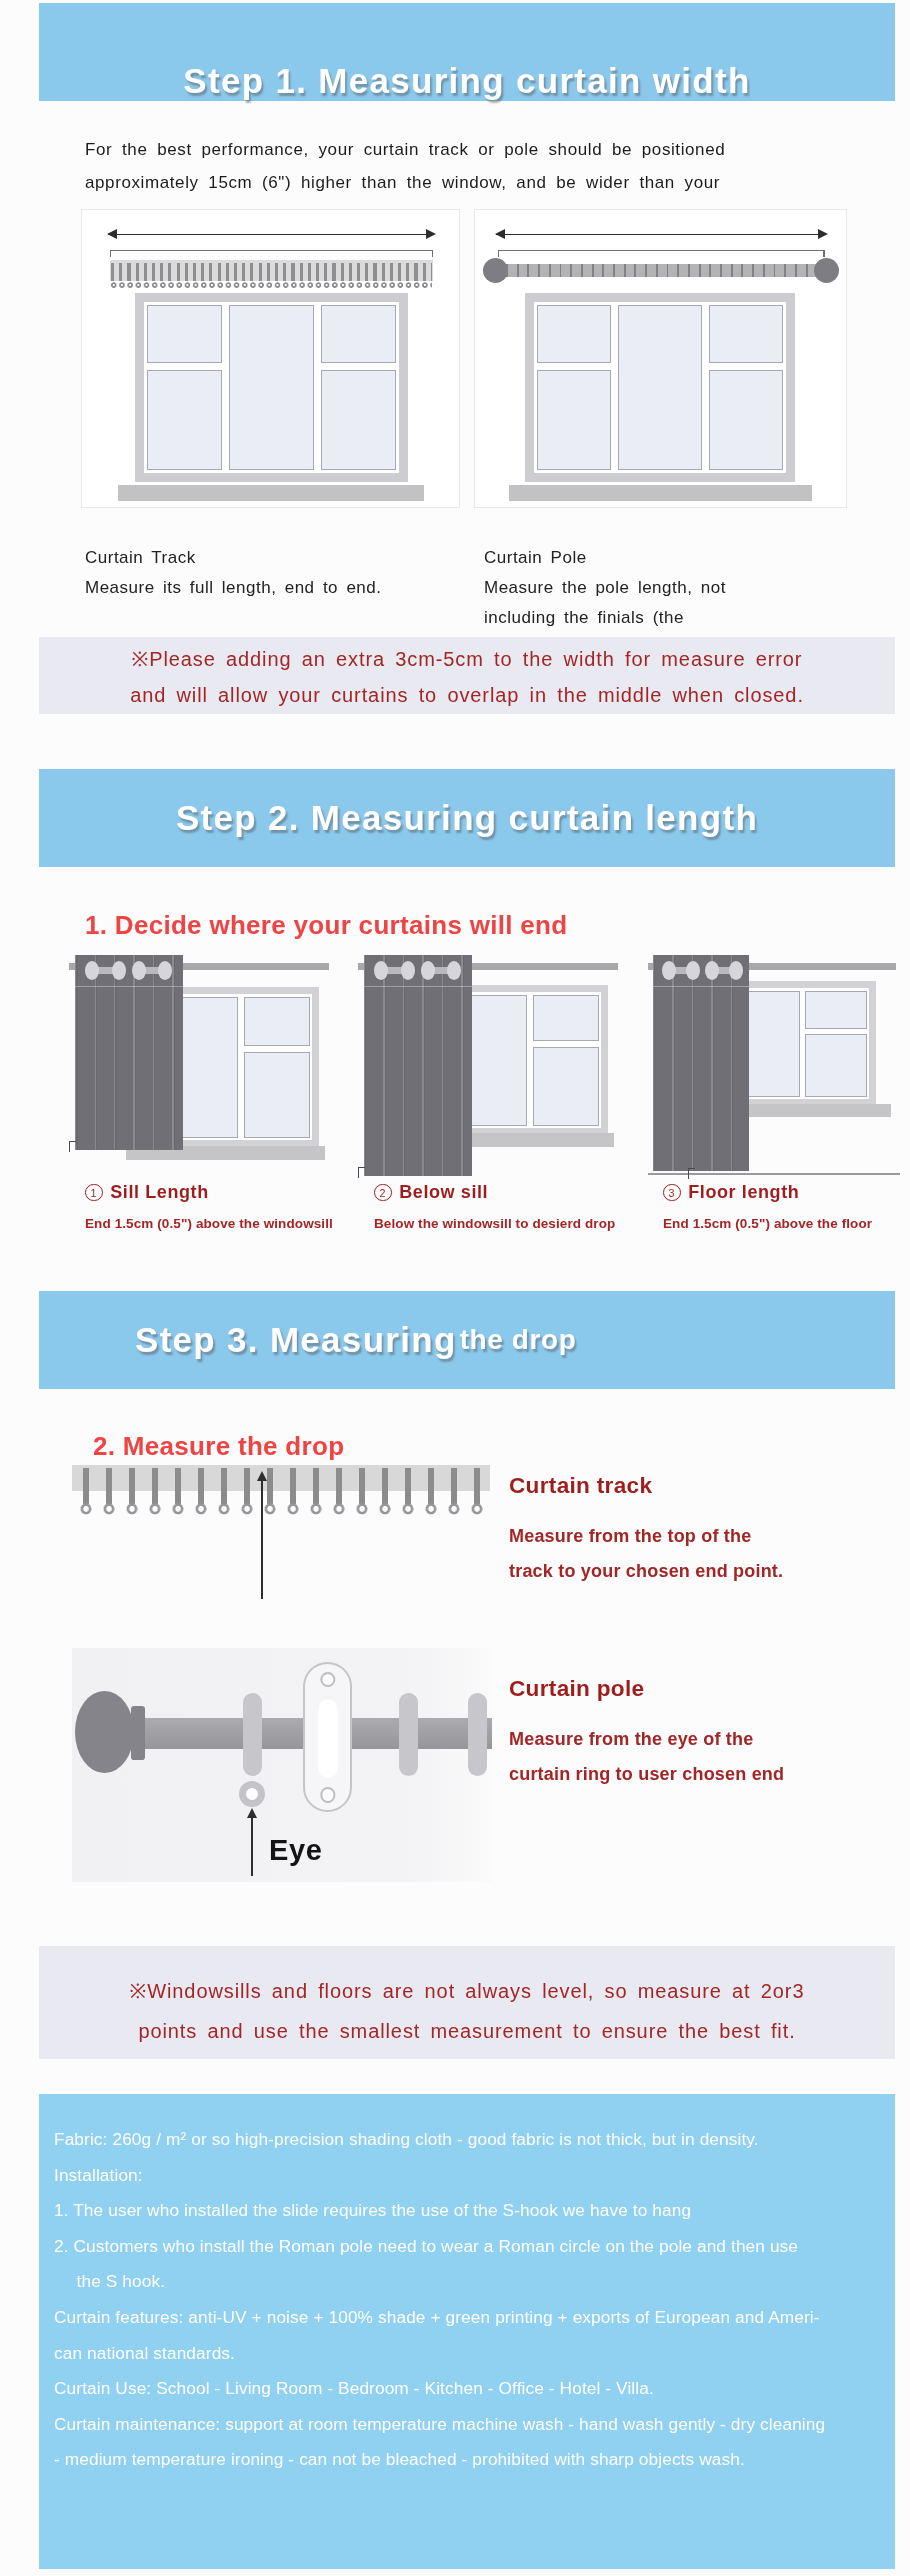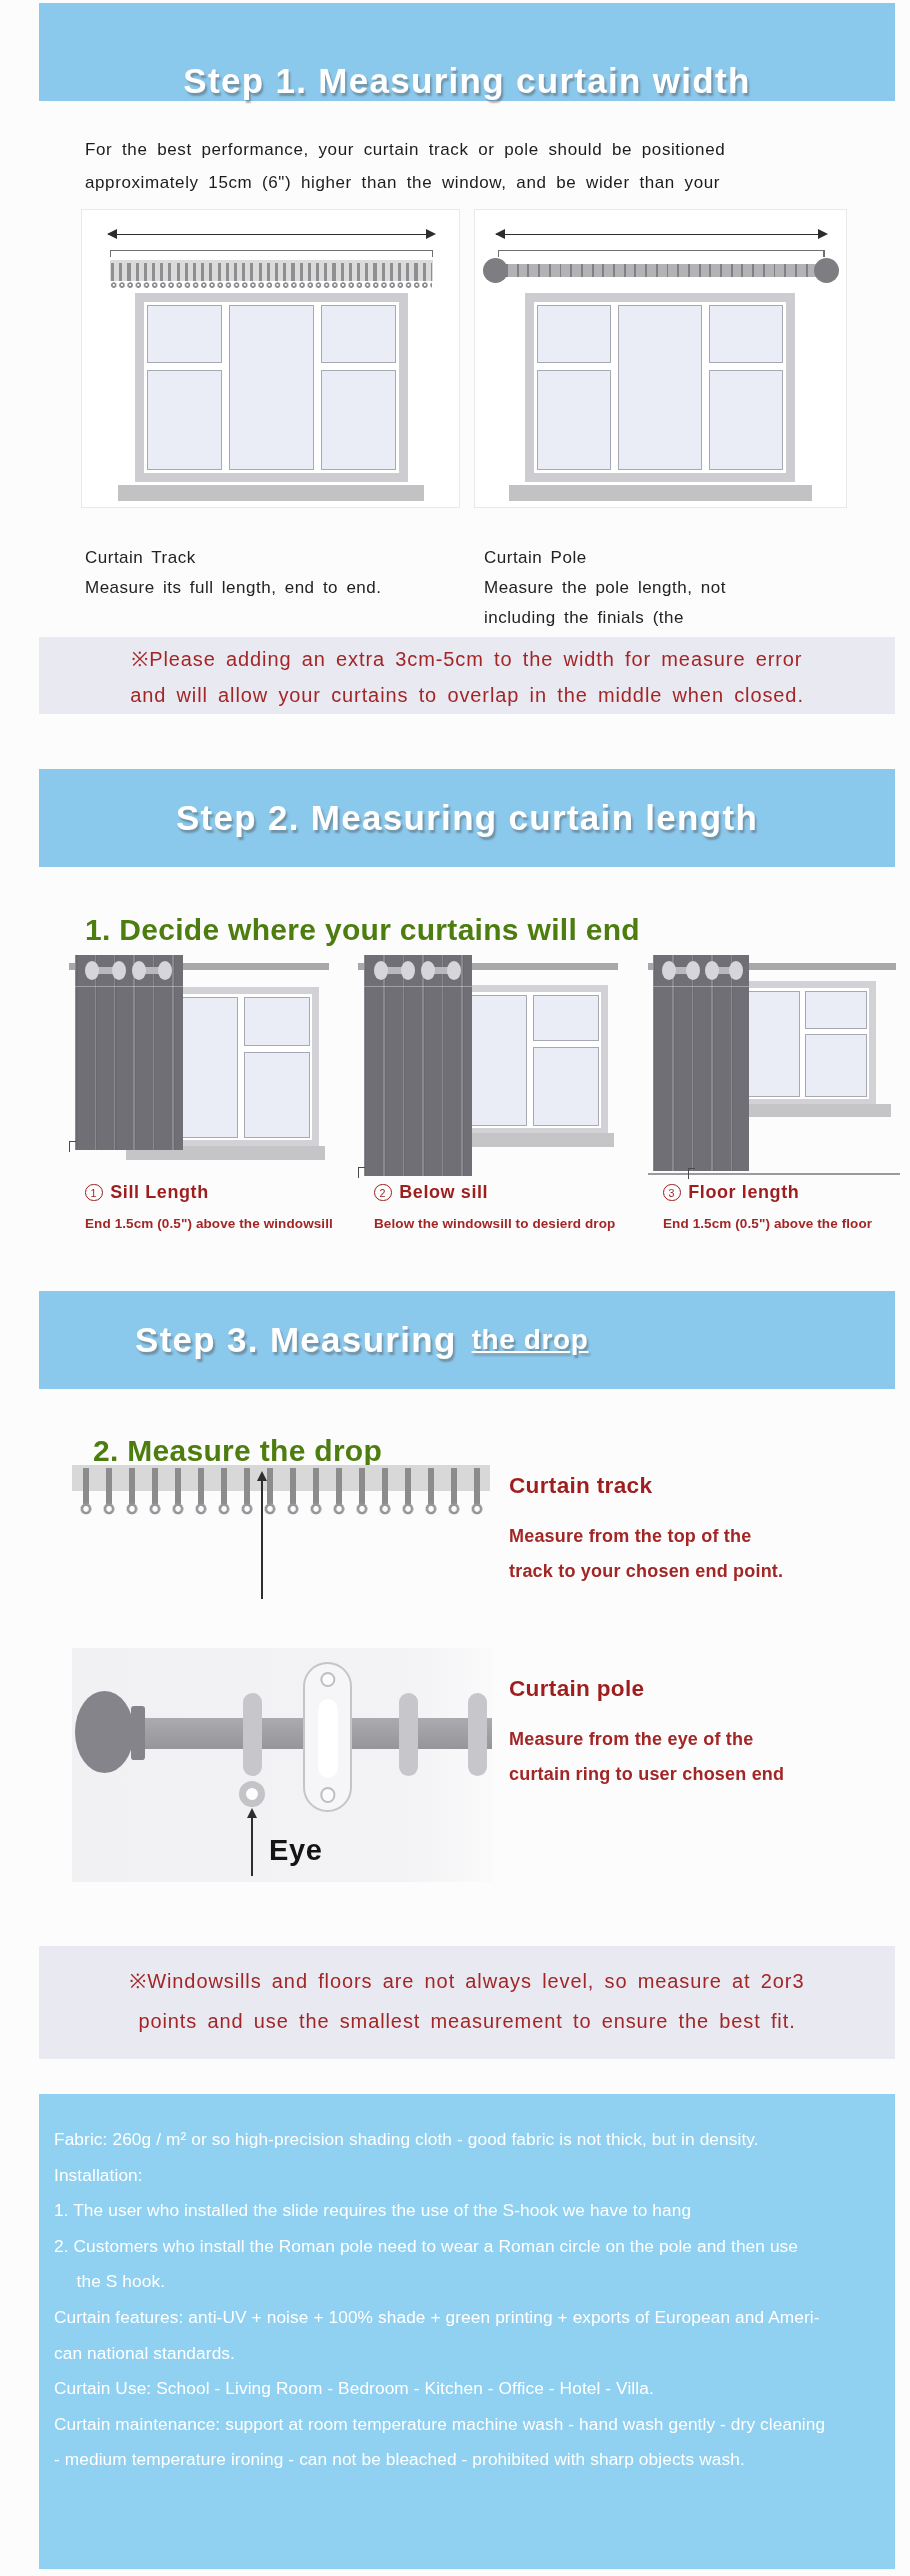--- a/index.html
+++ b/index.html
@@ -77,7 +77,7 @@
   .note2{top:1946px;height:113px;font-size:20px;line-height:40px;letter-spacing:0.9px;word-spacing:3.8px;padding-top:15px;}
 
   
-  .heading{position:absolute;font-size:30px;font-weight:bold;color:#4d7c0f;letter-spacing:0.3px;white-space:nowrap;}
+  .heading{position:absolute;font-size:26px;font-weight:bold;color:#ef4444;letter-spacing:0.3px;white-space:nowrap;}
   .h2a{left:85px;top:888px;}
   .h2b{left:93px;top:1409px;}
 

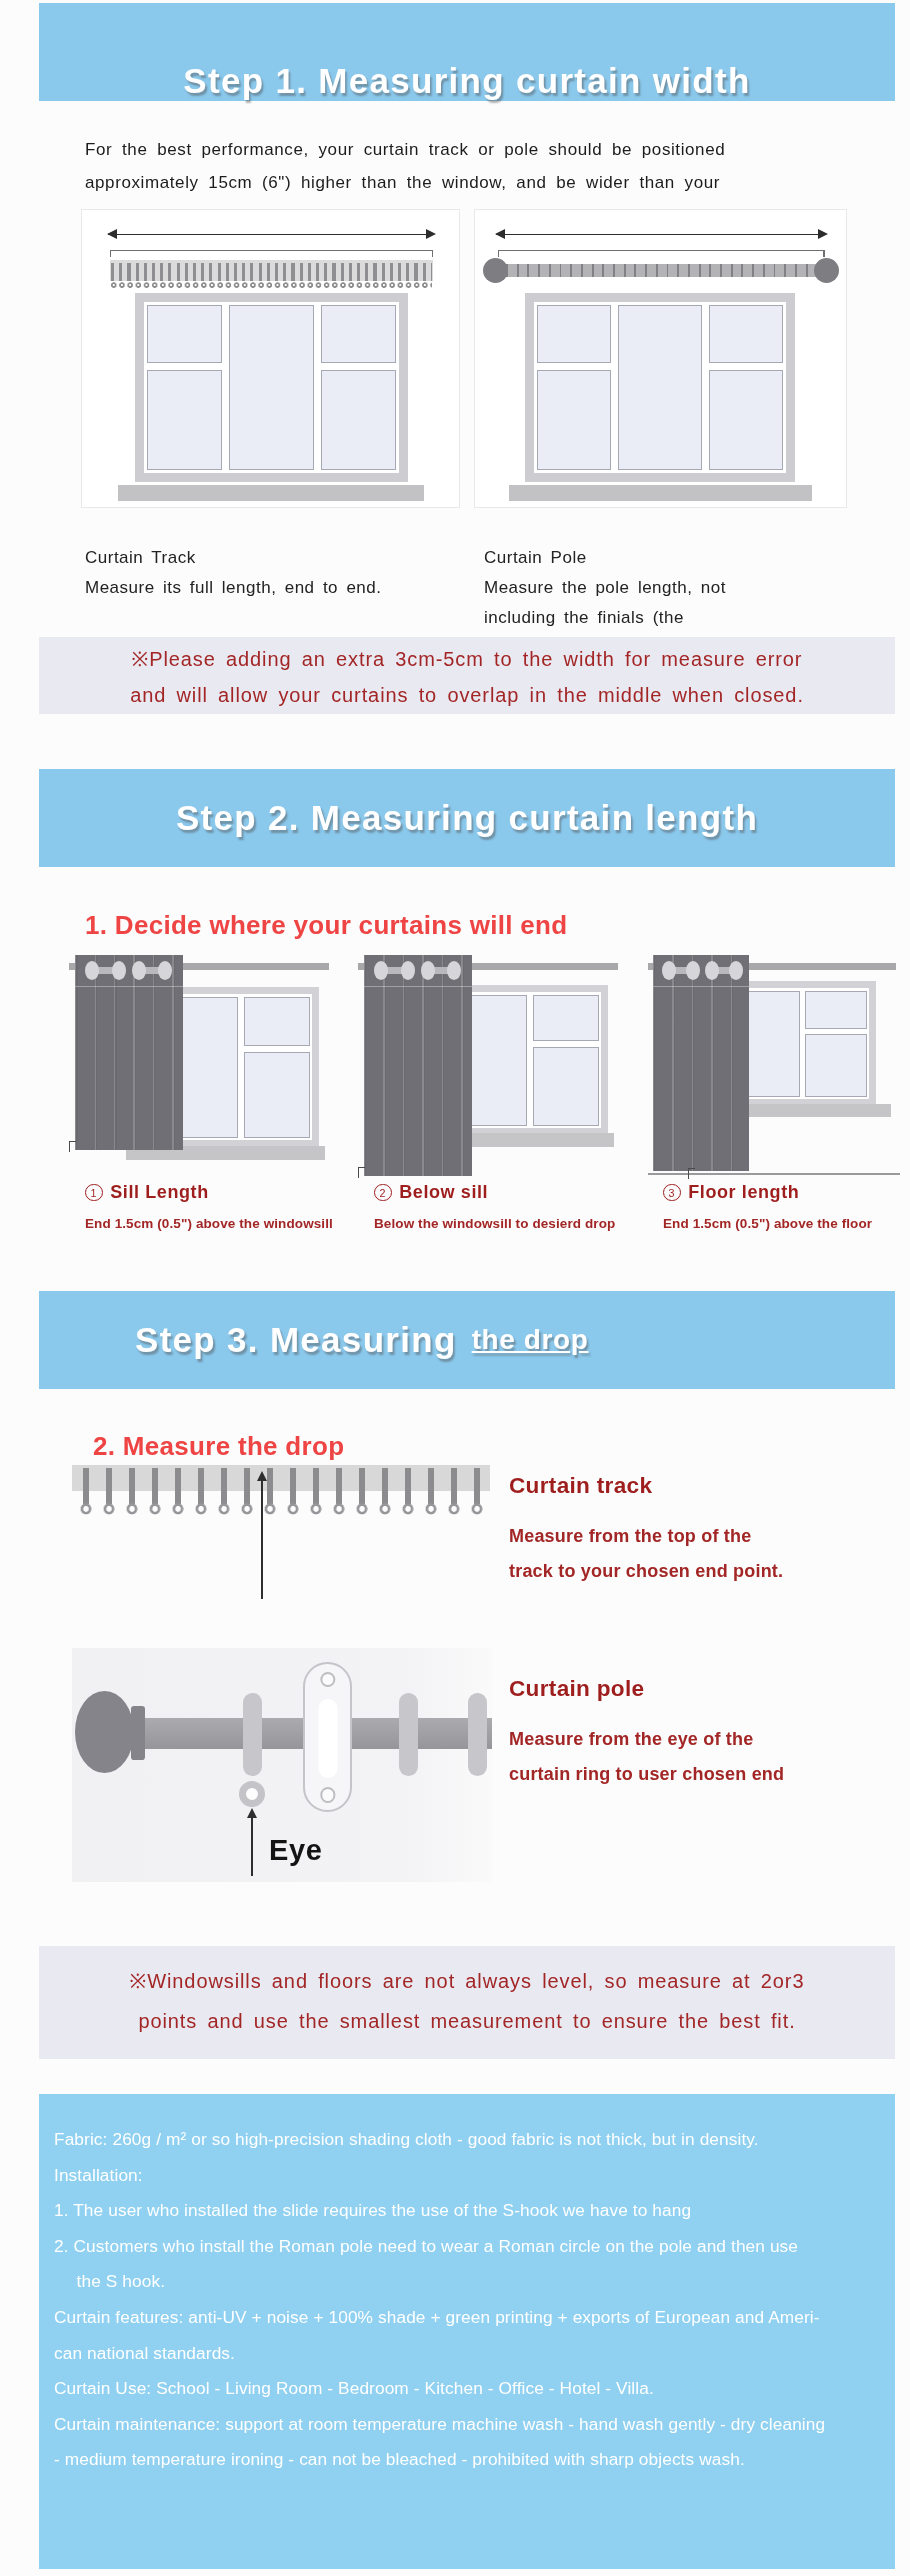--- a/index.html
+++ b/index.html
@@ -13,7 +13,7 @@
   .b1{top:2.5px;align-items:flex-end;}
   .b2{top:769px;}
   .b3{top:1291px;justify-content:flex-start;padding-left:96px;box-sizing:border-box;}
-  .b3 .sub{font-size:28px;margin-left:15px;letter-spacing:0.6px;text-decoration:underline;}
+  .b3 .sub{font-size:28px;margin-left:3px;letter-spacing:0.6px;}
 
   
   .intro{position:absolute;left:85px;top:133px;font-size:17px;line-height:33px;color:#1C1C1C;

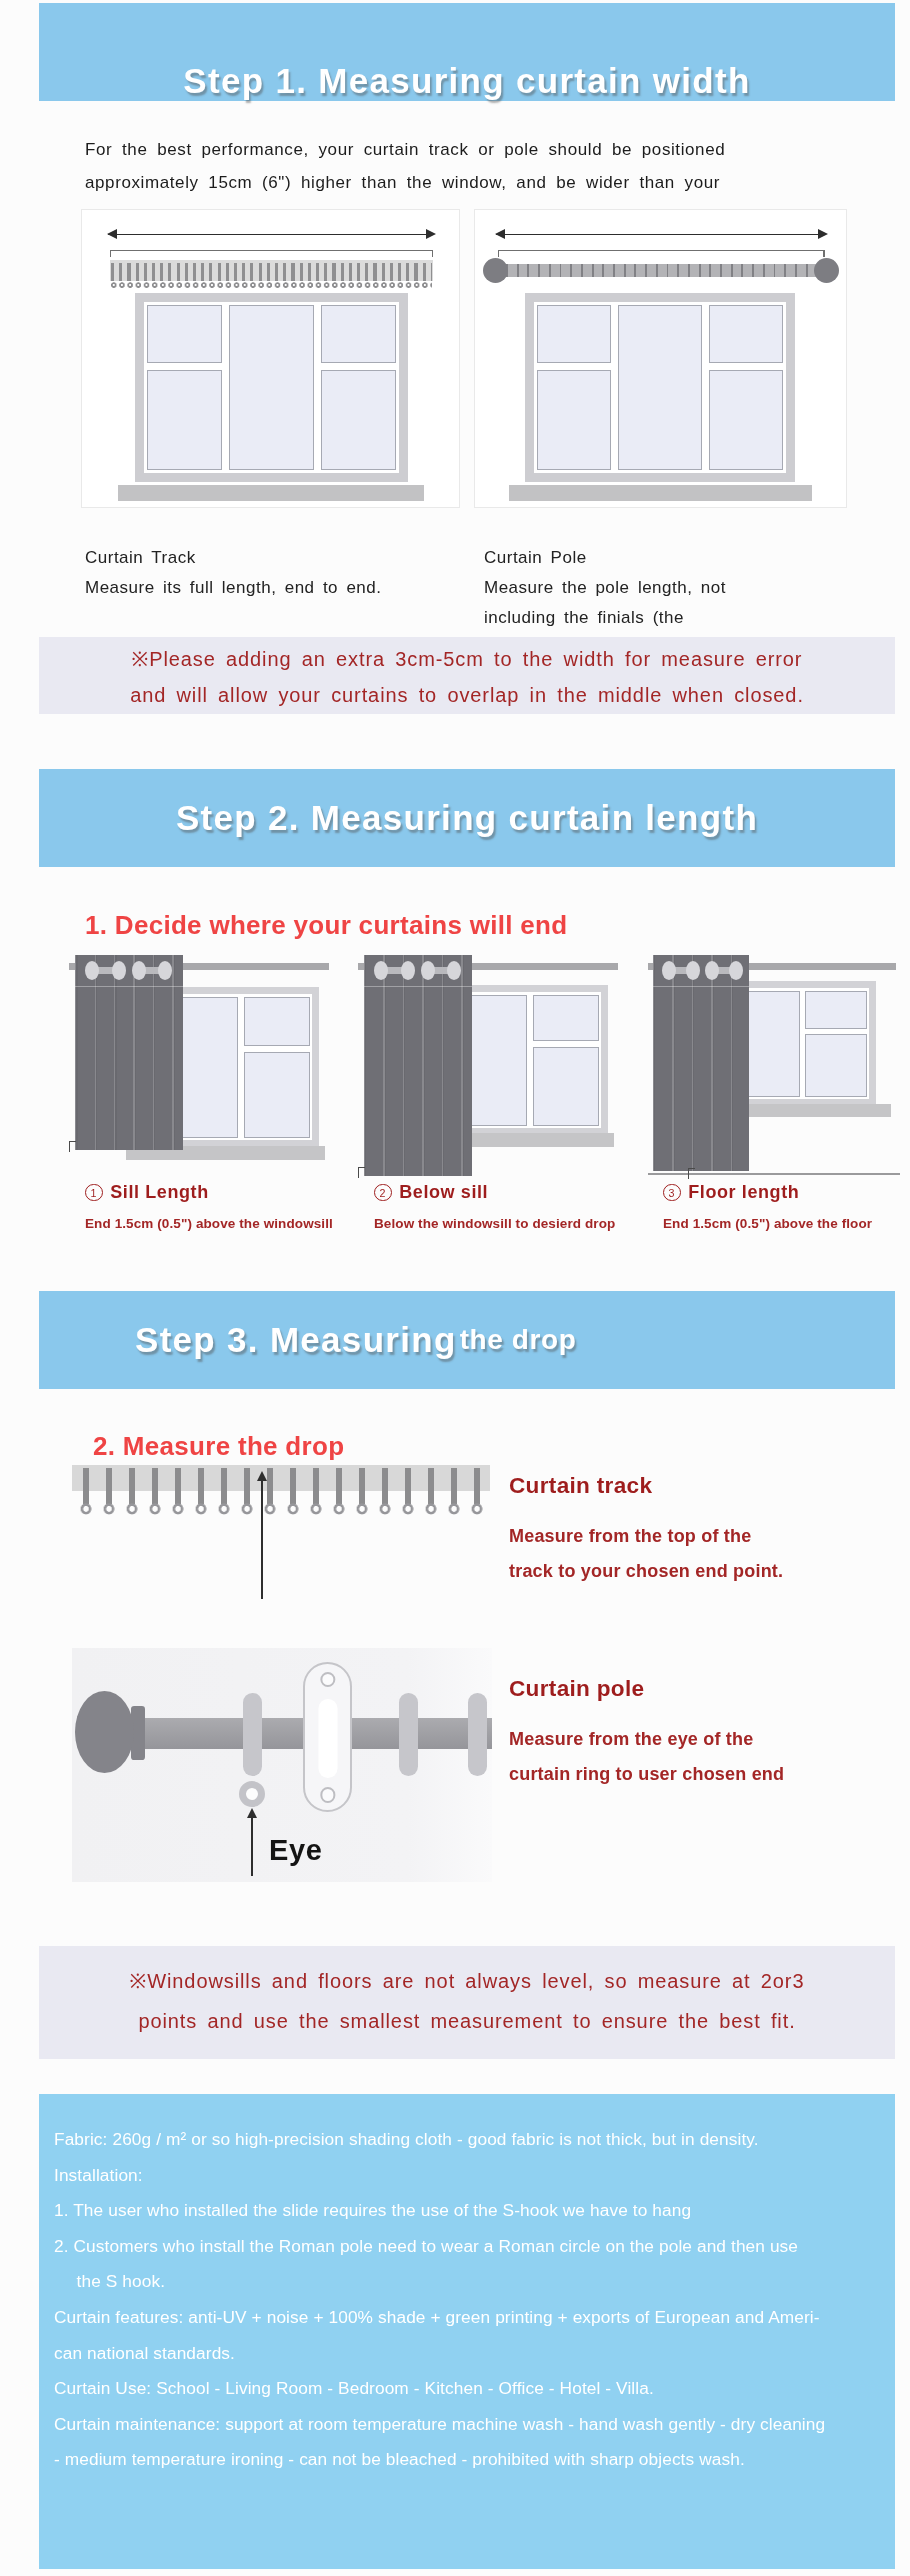--- a/index.html
+++ b/index.html
@@ -74,7 +74,7 @@
   .note{position:absolute;left:39px;width:856px;background:#E9E9F2;color:#A32626;
     text-align:center;box-sizing:border-box;}
   .note1{top:637px;height:77px;font-size:20px;line-height:36px;letter-spacing:0.9px;word-spacing:3.8px;padding-top:3.8px;}
-  .note2{top:1946px;height:113px;font-size:20px;line-height:40px;letter-spacing:0.9px;word-spacing:3.8px;padding-top:15px;}
+  .note2{top:1946px;height:113px;font-size:20px;line-height:40px;letter-spacing:0.9px;word-spacing:3.8px;padding-top:25px;}
 
   
   .heading{position:absolute;font-size:26px;font-weight:bold;color:#ef4444;letter-spacing:0.3px;white-space:nowrap;}

